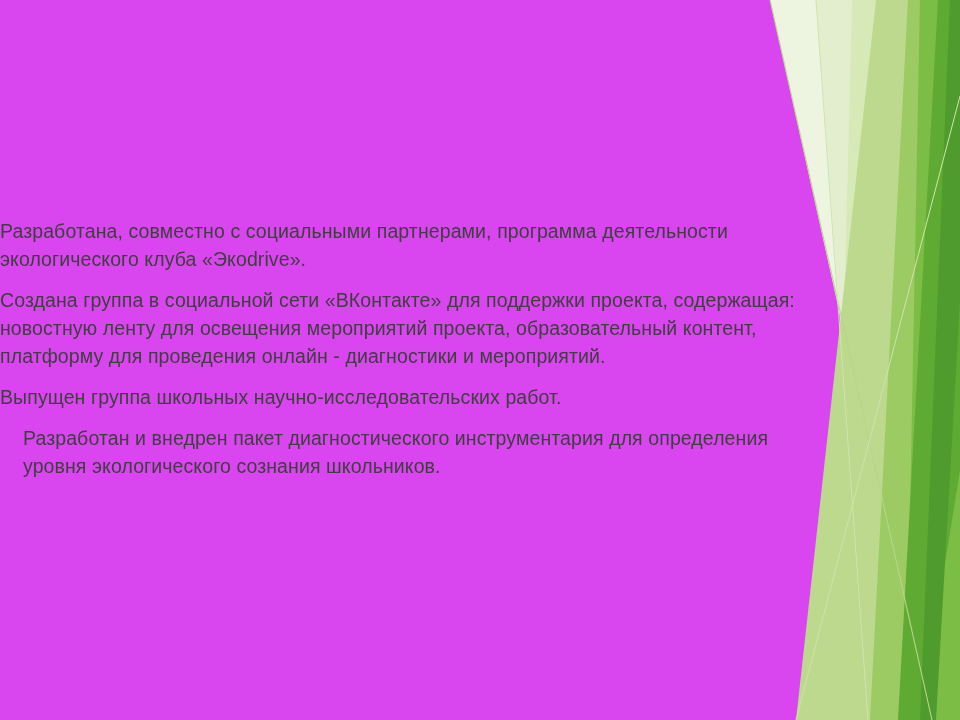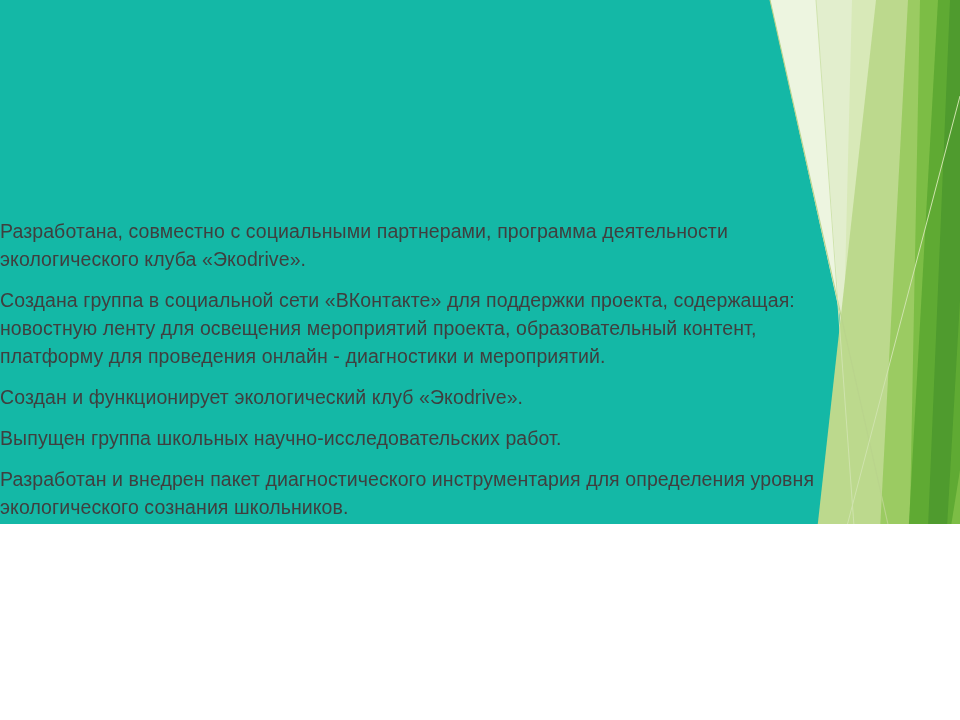--- a/index.html
+++ b/index.html
@@ -13,8 +13,8 @@
   .slide {
     position: relative;
     width: 960px;
-    height: 524px;
-    background: #14b8a6;
+    height: 720px;
+    background: #d946ef;
     overflow: hidden;
   }
 

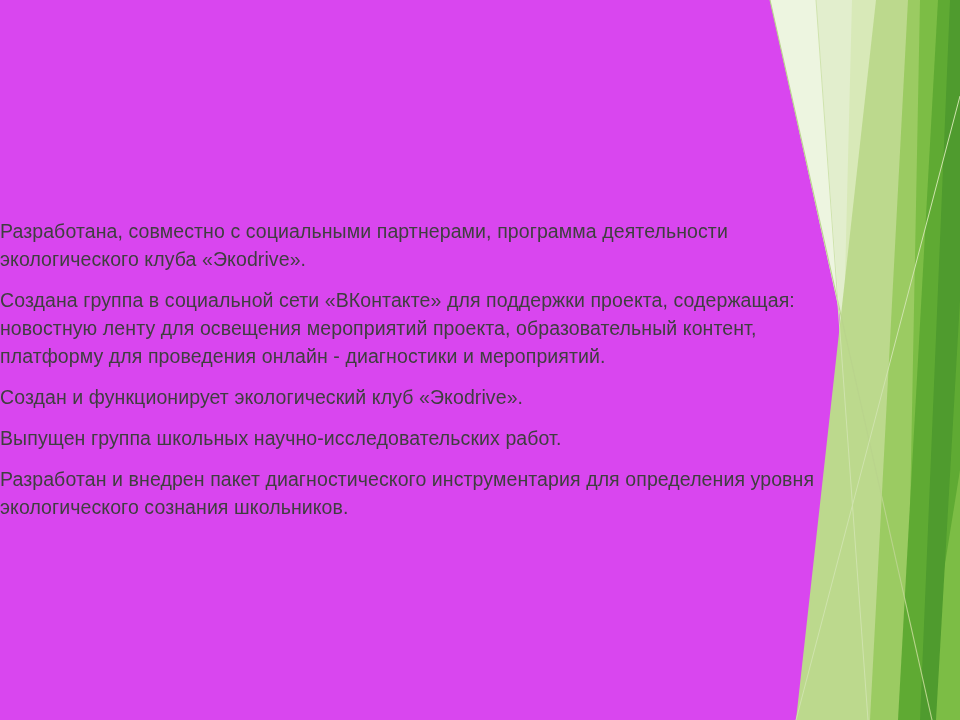--- a/index.html
+++ b/index.html
@@ -81,7 +81,6 @@
   <div class="content">
     <p class="para">Разработана, совместно с социальными партнерами, программа деятельности экологического клуба «Экоdrive».</p>
     <p class="para">Создана группа в социальной сети «ВКонтакте» для поддержки проекта, содержащая: новостную ленту для освещения мероприятий проекта, образовательный контент, платформу для проведения онлайн - диагностики и мероприятий.</p>
-    <p class="para tight">Создан и функционирует экологический клуб «Экоdrive».</p>
     <p class="para tight">Выпущен группа школьных научно-исследовательских работ.</p>
     <p class="para">Разработан и внедрен пакет диагностического инструментария для определения уровня экологического сознания школьников.</p>
   </div>

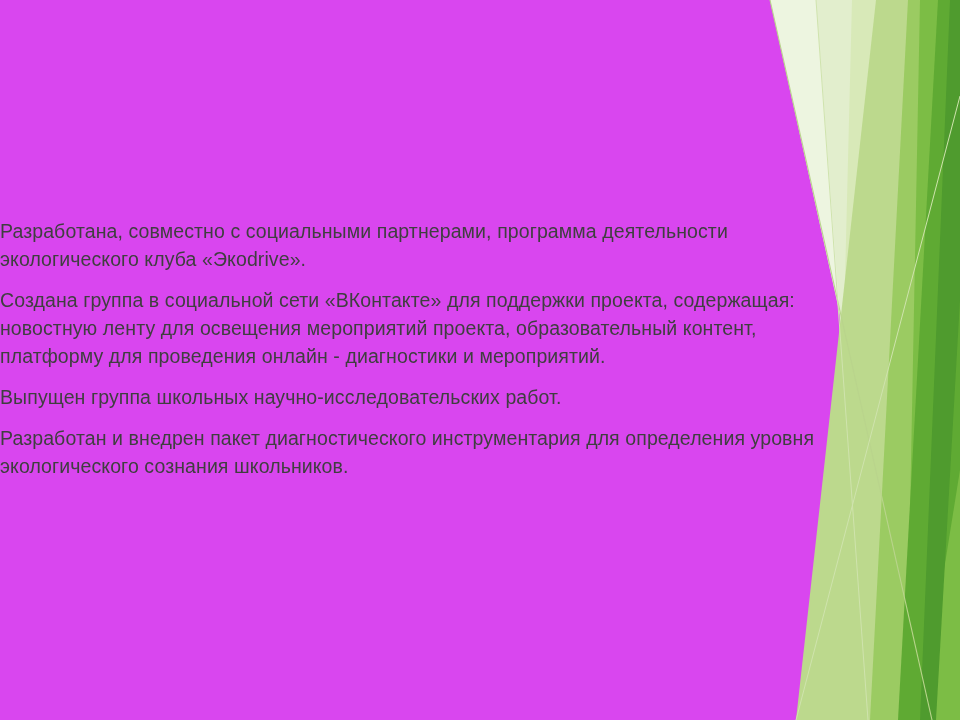--- a/index.html
+++ b/index.html
@@ -48,6 +48,7 @@
   }
   .para:last-child {
     margin-bottom: 0;
+    padding-left: 23px;
   }
   .para.tight {
     margin-bottom: 13px;

